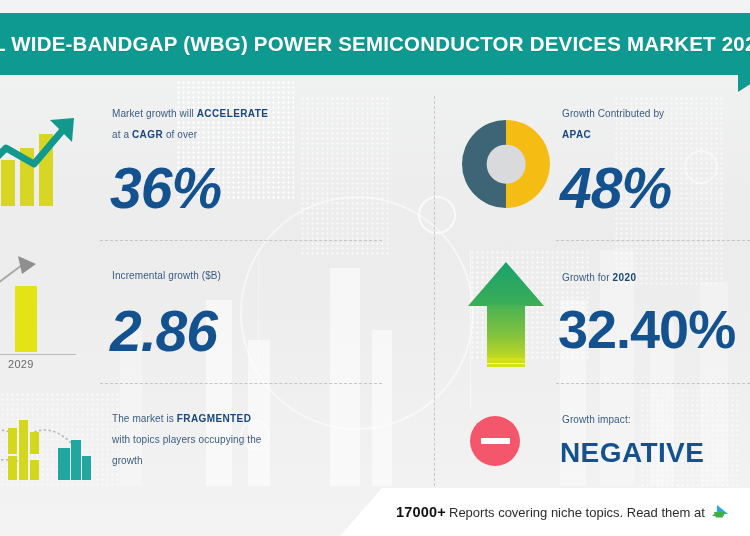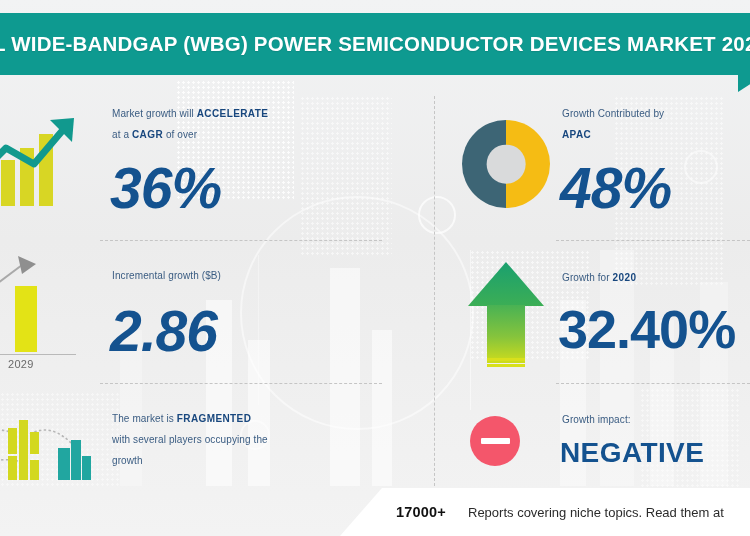--- a/index.html
+++ b/index.html
@@ -226,7 +226,7 @@
   </div>
   <div class="lede" style="left:112px;top:408px;width:310px;">
     <span>The market is </span><b>FRAGMENTED</b><br>
-    <span>with several players occupying the</span><br>
+    <span>with topics players occupying the</span><br>
     <span>growth</span>
   </div>
 

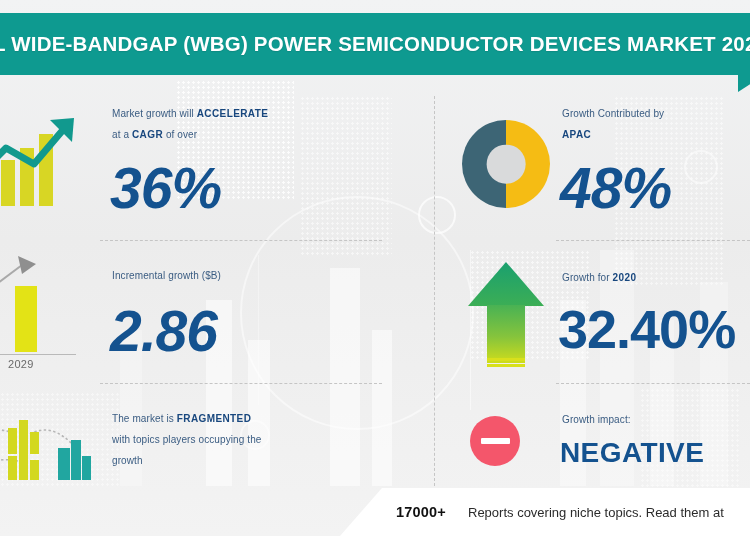--- a/index.html
+++ b/index.html
@@ -121,7 +121,7 @@
   }
   .footer-text{
     position:absolute;right:0;bottom:0;width:410px;height:48px;
-    display:flex;align-items:center;gap:22px;
+    display:flex;align-items:center;gap:3px;
     padding-left:56px;box-sizing:border-box;
     font-size:13px;color:#2b2b2b;white-space:nowrap;
   }

